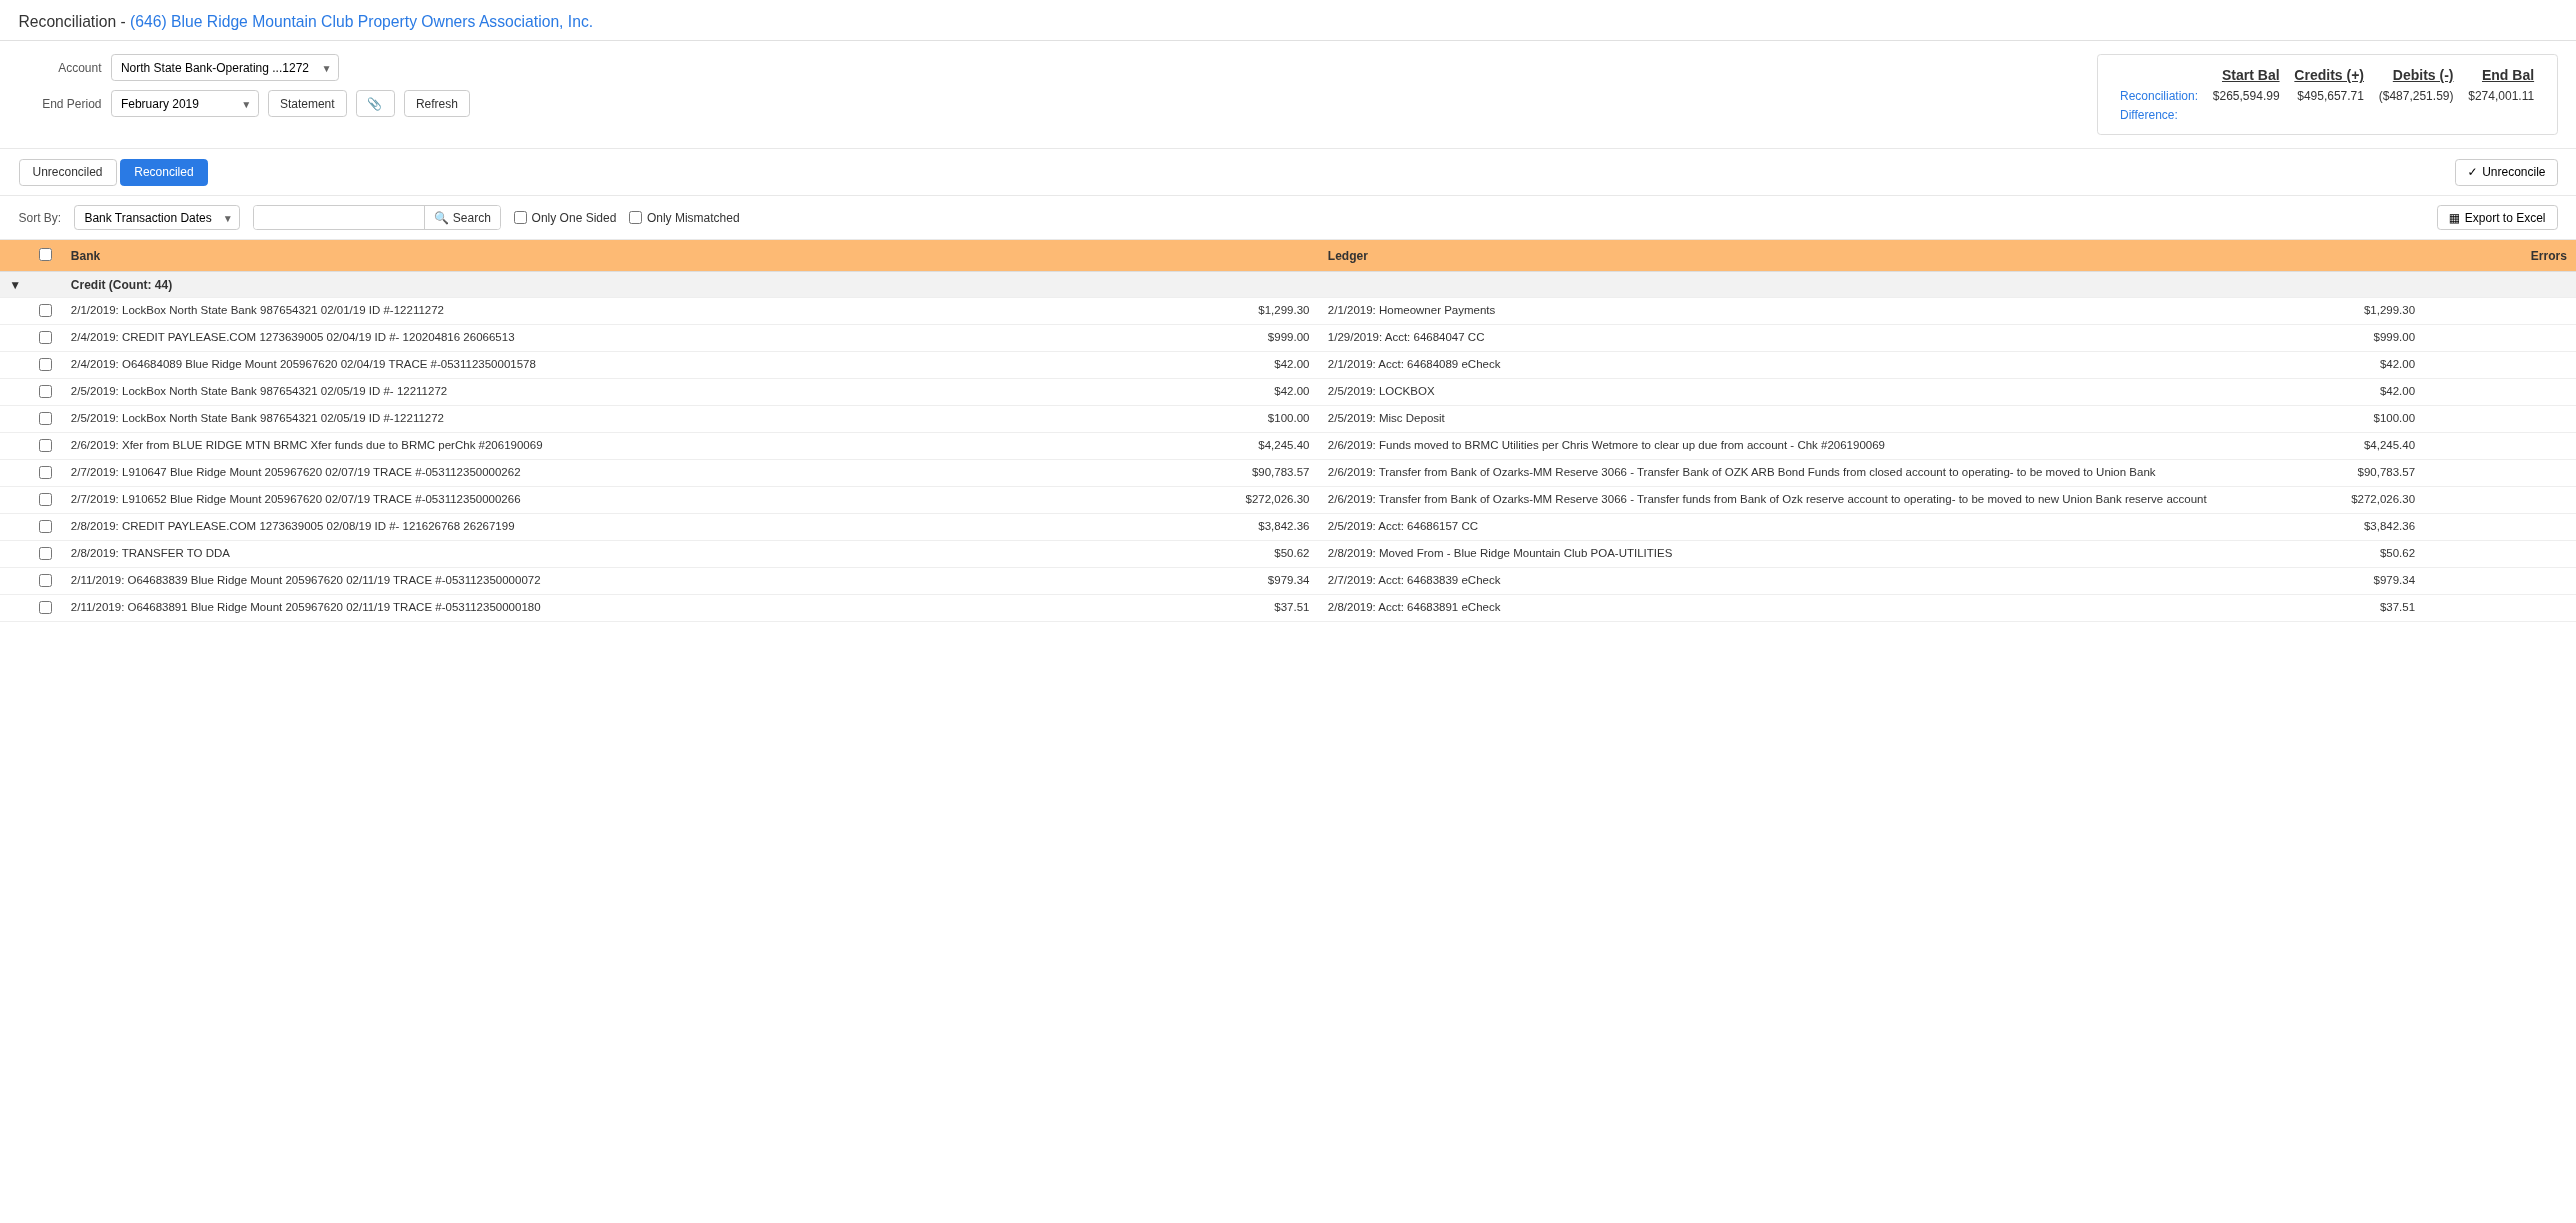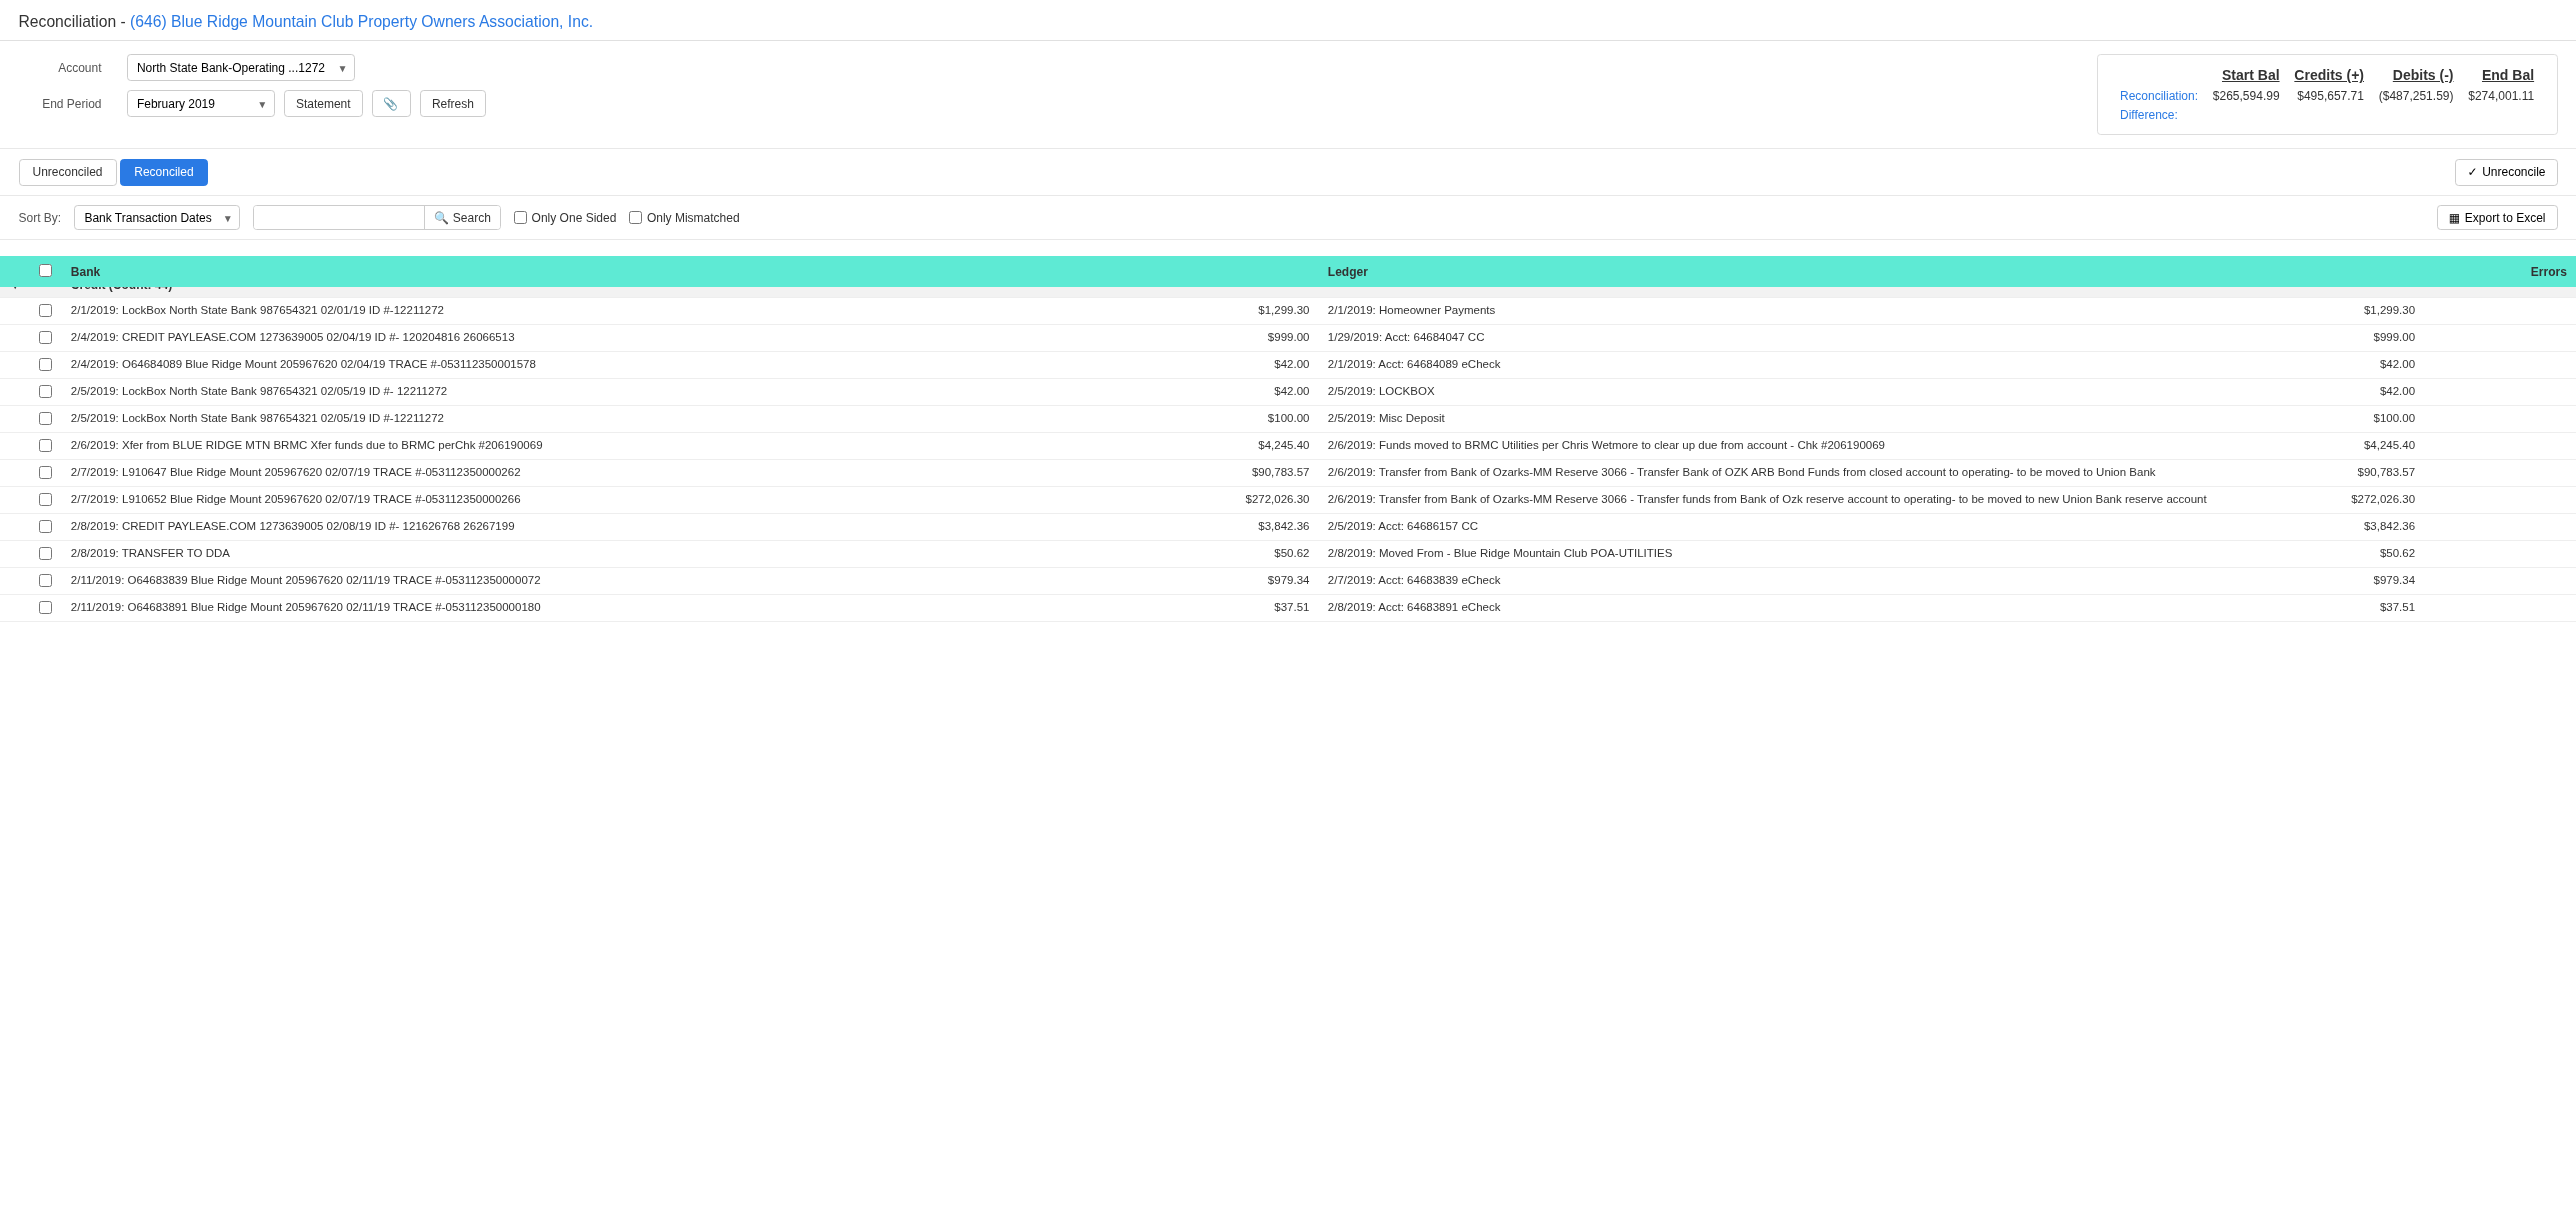--- a/index.html
+++ b/index.html
@@ -11,7 +11,7 @@
     .left-controls { display: flex; flex-direction: column; gap: 9.2px; flex: 1; }
     .control-row { display: flex; align-items: center; gap: 9.2px; }
     .control-label { width: 83px; text-align: right; color: #555; font-size: 12px; }
-    .select-wrapper { position: relative; display: inline-block; margin-left: 16px; }
+    .select-wrapper { position: relative; display: inline-block; }
     .select-wrapper select { appearance: none; border: 0.9px solid #ccc; border-radius: 3.7px; padding: 5.5px 28px 5.5px 9.2px; font-size: 12px; background: #fff; min-width: 203px; cursor: pointer; }
     .select-arrow { position: absolute; right: 7.4px; top: 50%; transform: translateY(-50%); pointer-events: none; color: #666; font-size: 10.2px; }
     .period-select select { min-width: 148px; }

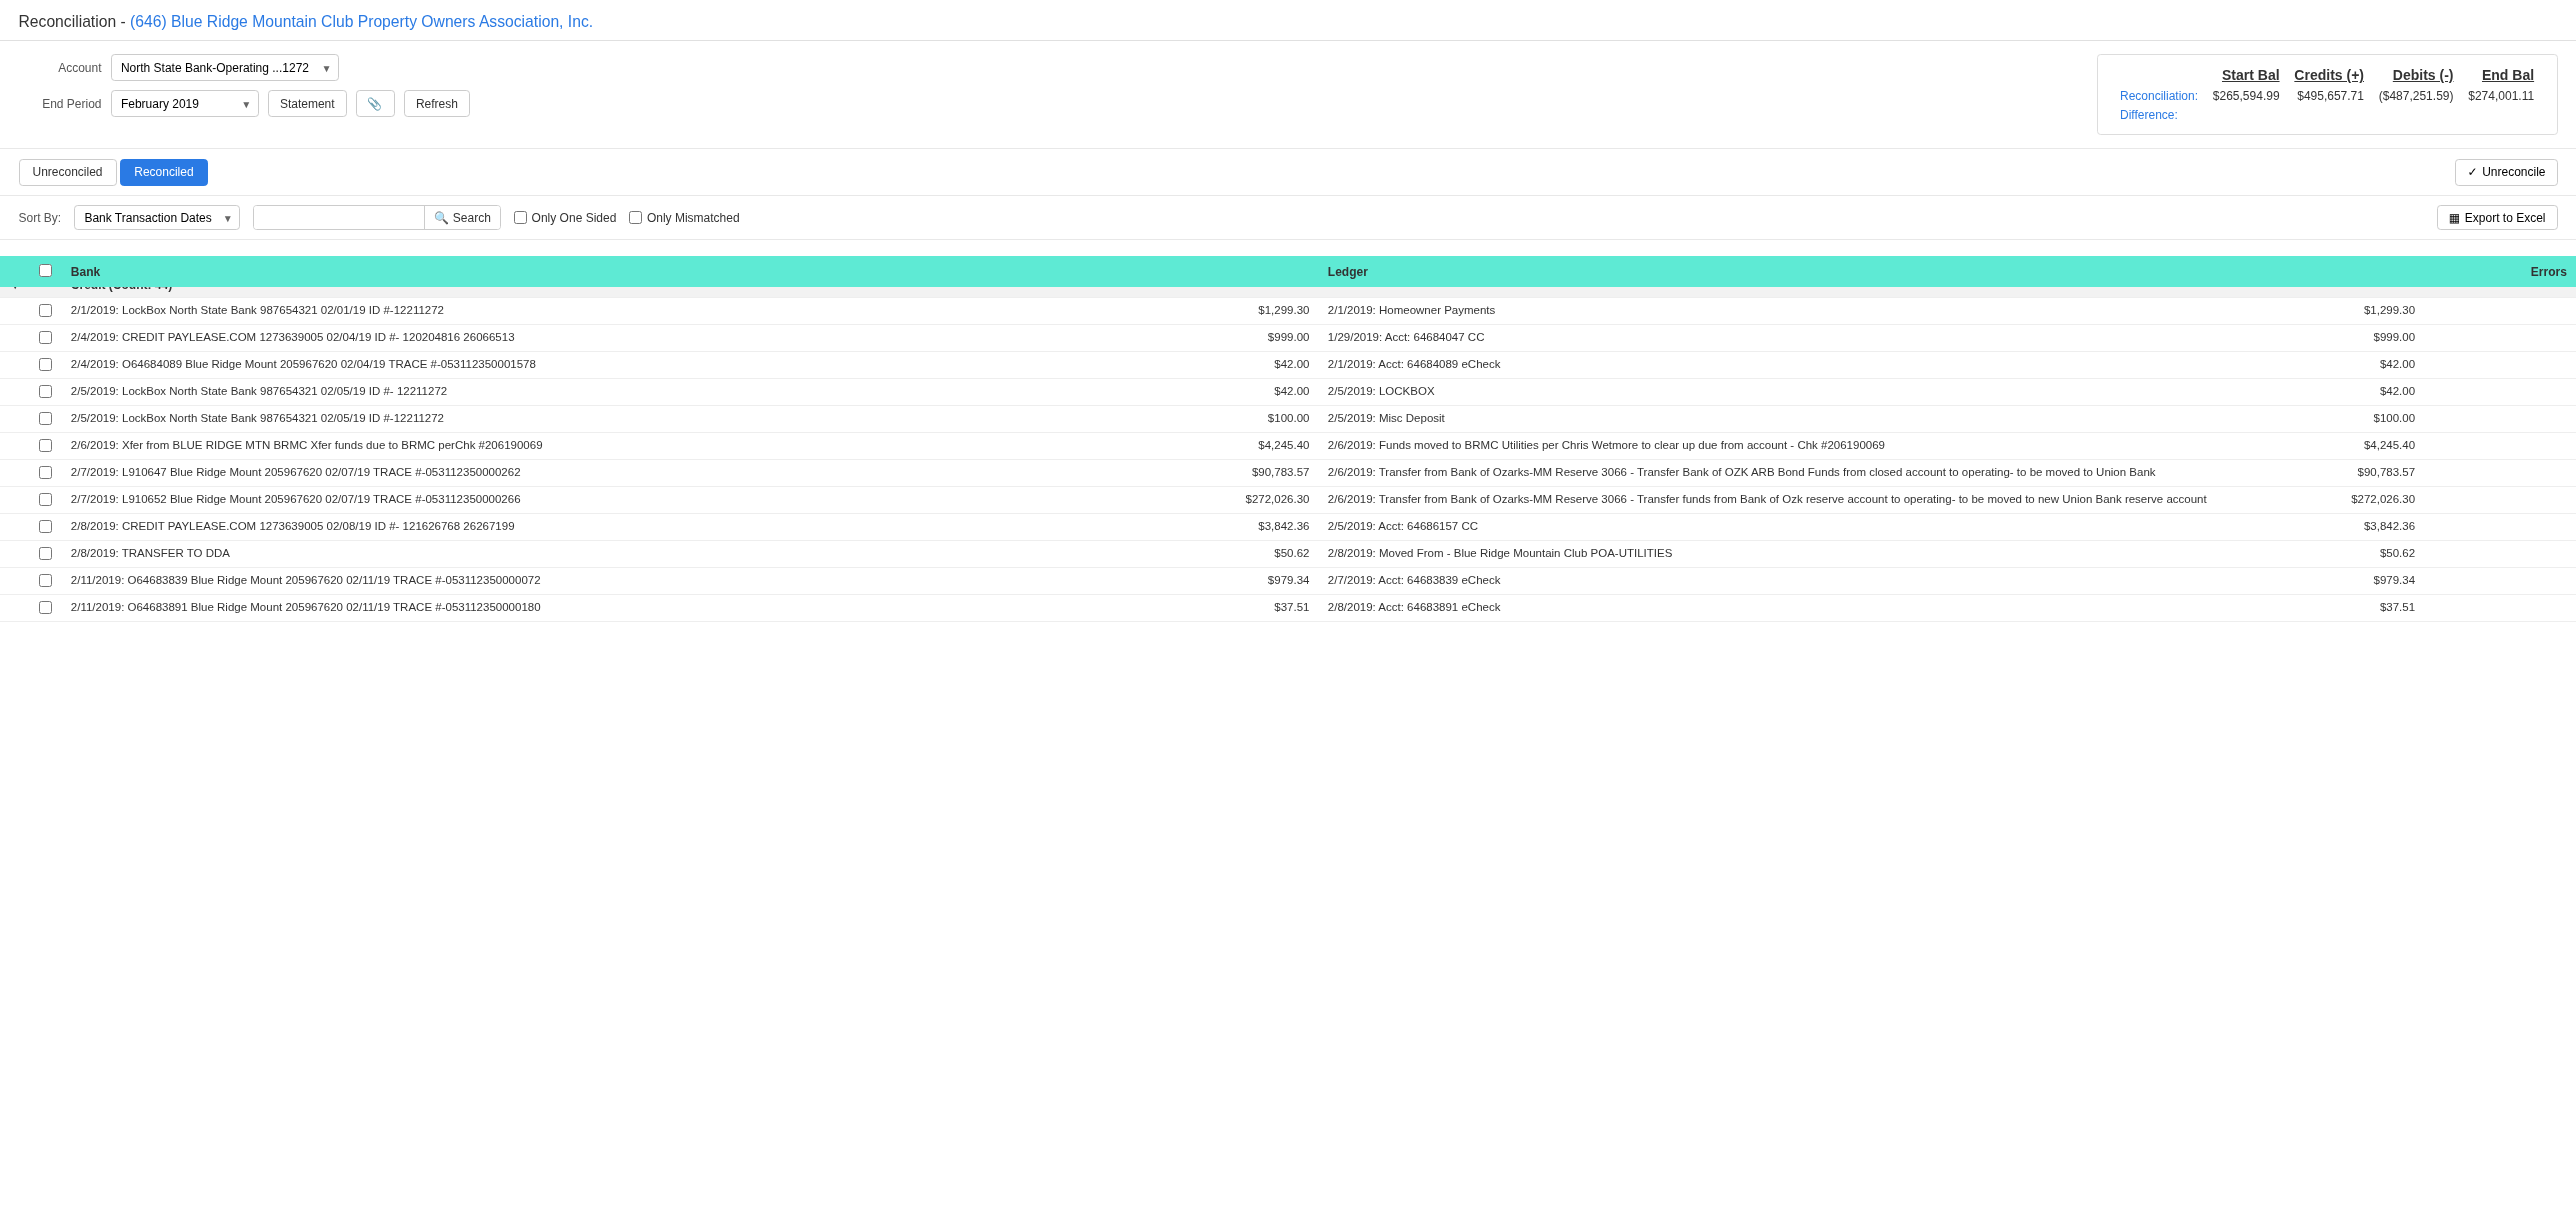--- a/index.html
+++ b/index.html
@@ -42,7 +42,7 @@
 
     .data-table-wrapper { overflow-x: auto; }
     .data-table { width: 100%; border-collapse: collapse; }
-    .data-table th { background: #5eead4; border-bottom: 1.8px solid #ddd; padding: 7.4px 9.2px; text-align: left; font-size: 12px; font-weight: 600; color: #333; position: sticky; top: 16px; }
+    .data-table th { background: #fdba74; border-bottom: 1.8px solid #ddd; padding: 7.4px 9.2px; text-align: left; font-size: 12px; font-weight: 600; color: #333; position: sticky; top: 0; }
     .data-table th.right { text-align: right; }
     .data-table td { border-bottom: 0.9px solid #eee; padding: 5.5px 9.2px; font-size: 11.5px; vertical-align: top; }
     .data-table td.amount { text-align: right; white-space: nowrap; }

